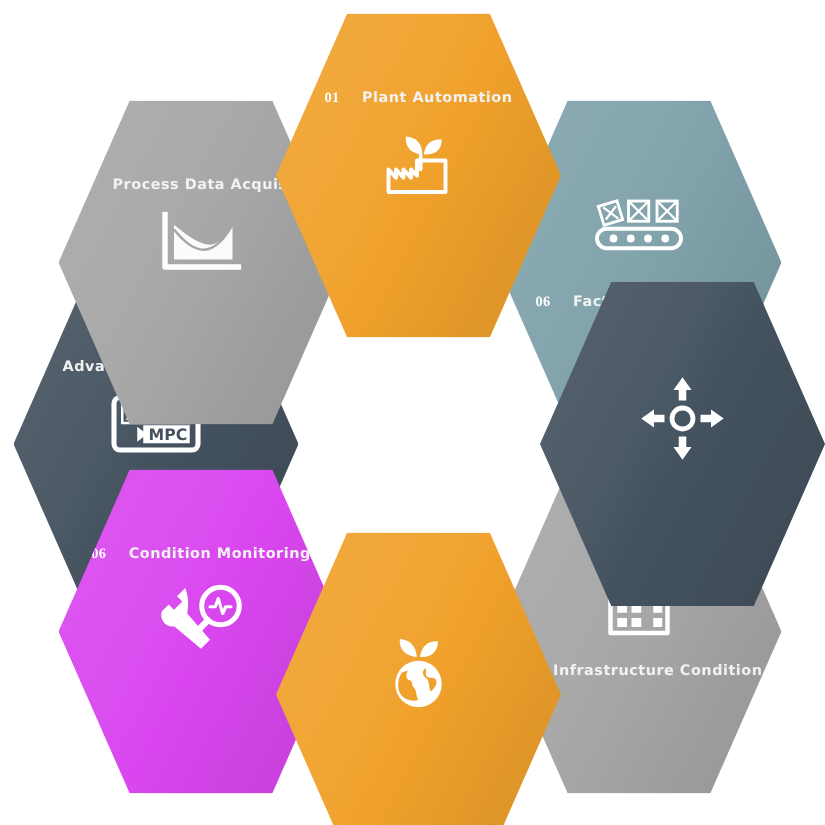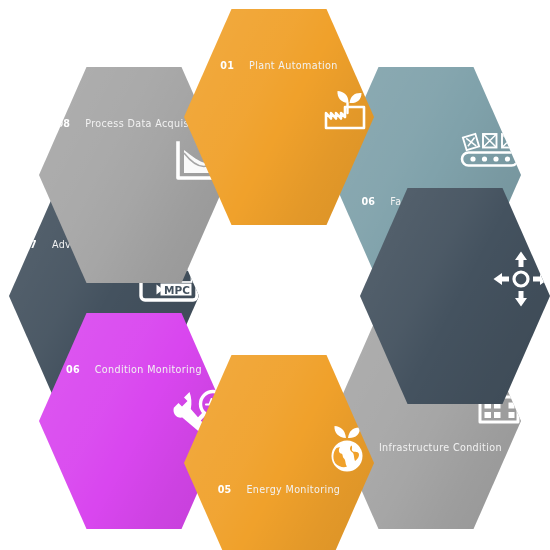--- a/index.html
+++ b/index.html
@@ -39,6 +39,7 @@
     color:#ffffff;
     margin-right:3px;
     letter-spacing:0.2px;
+    font-family:Liberation Serif, serif;
   }
   .hex .label .txt{
     color:#f2f2f2;

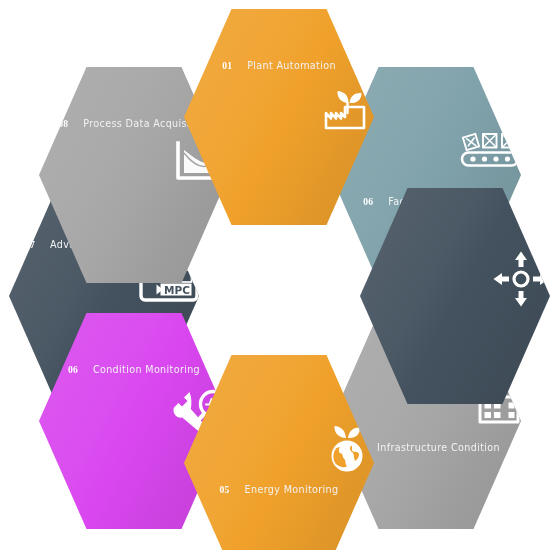--- a/index.html
+++ b/index.html
@@ -43,7 +43,7 @@
   }
   .hex .label .txt{
     color:#f2f2f2;
-    font-weight:400;
+    font-weight:700;
     padding-left:12px;
   }
   .hex .icon{

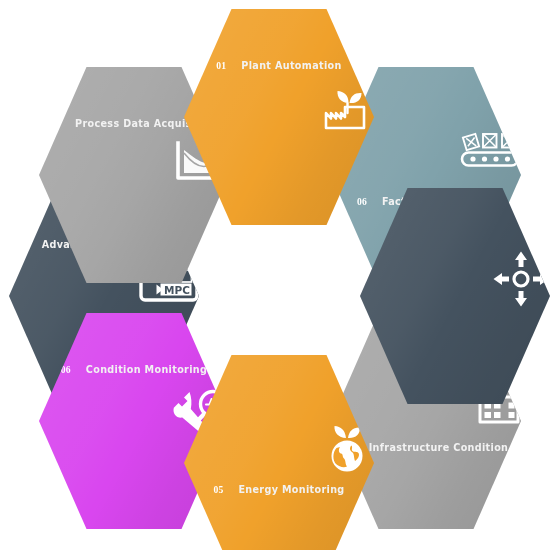--- a/index.html
+++ b/index.html
@@ -51,7 +51,7 @@
     left:0;right:0;
     display:flex;
     align-items:center;
-    justify-content:flex-end;
+    justify-content:center;
   }
   .hex svg{display:block;}
 

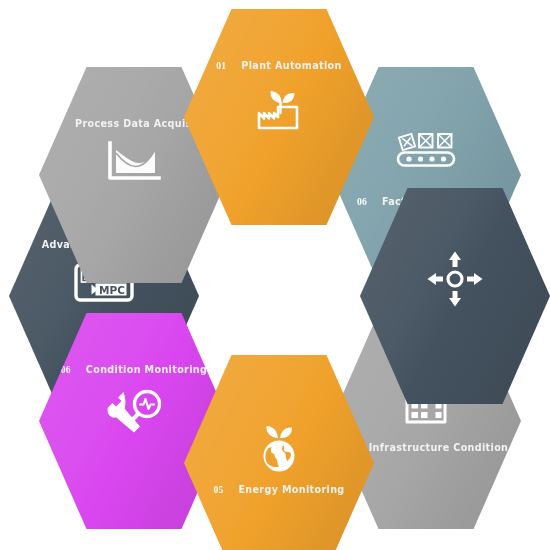--- a/index.html
+++ b/index.html
@@ -151,7 +151,6 @@
       <circle cx="27" cy="39" r="15.5" stroke="#fff" stroke-width="0" fill="none"></circle>
     </svg>
       </div>
-      <div class="label"><span class="num">05</span><span class="txt">Energy Monitoring</span></div>
     </div>
     <div class="hex lab-top" style="left: 39px; top: 313px; background: #d946ef; z-index: 5;">
       <div class="sheen"></div>

